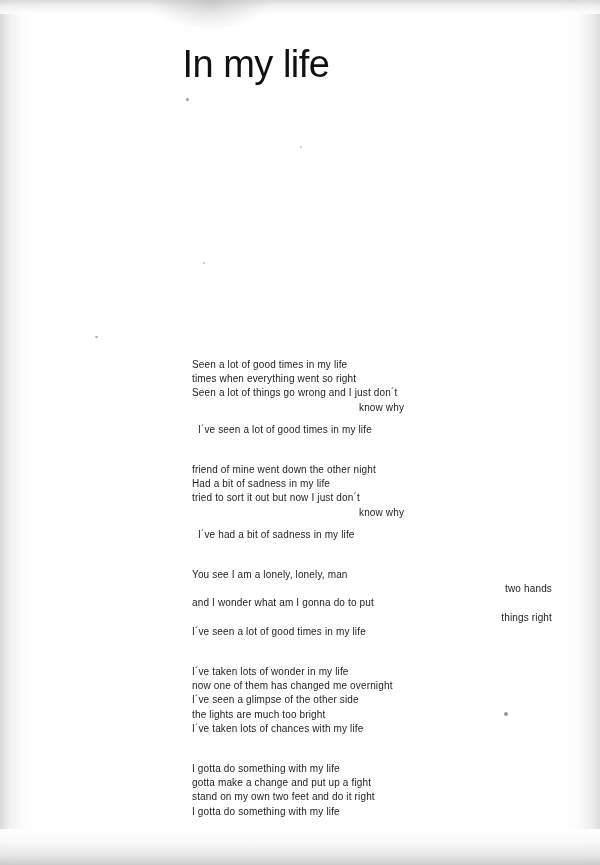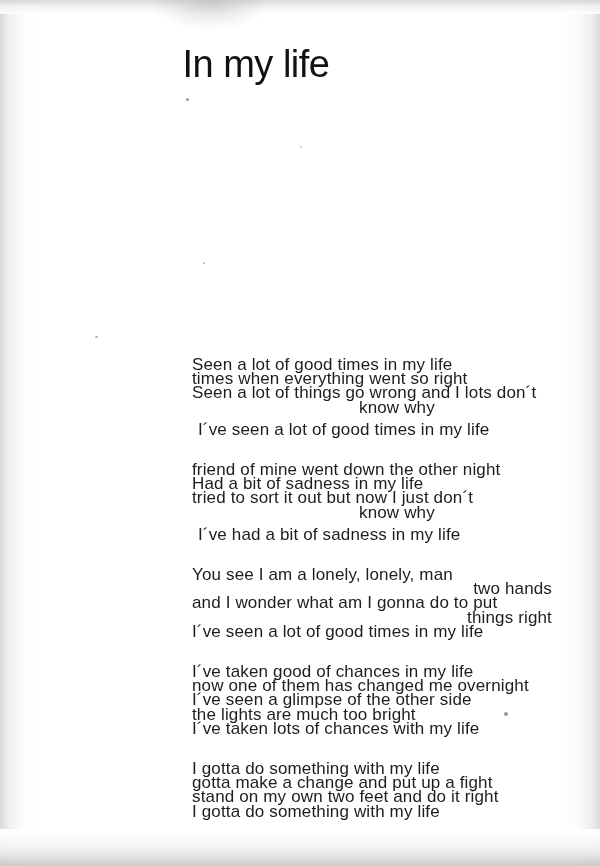--- a/index.html
+++ b/index.html
@@ -73,7 +73,7 @@
     left: 192px;
     top: 358px;
     width: 360px;
-    font-size: 17px;
+    font-size: 10px;
     line-height: 14.2px;
     color: #1d1d1d;
     letter-spacing: 0.15px;

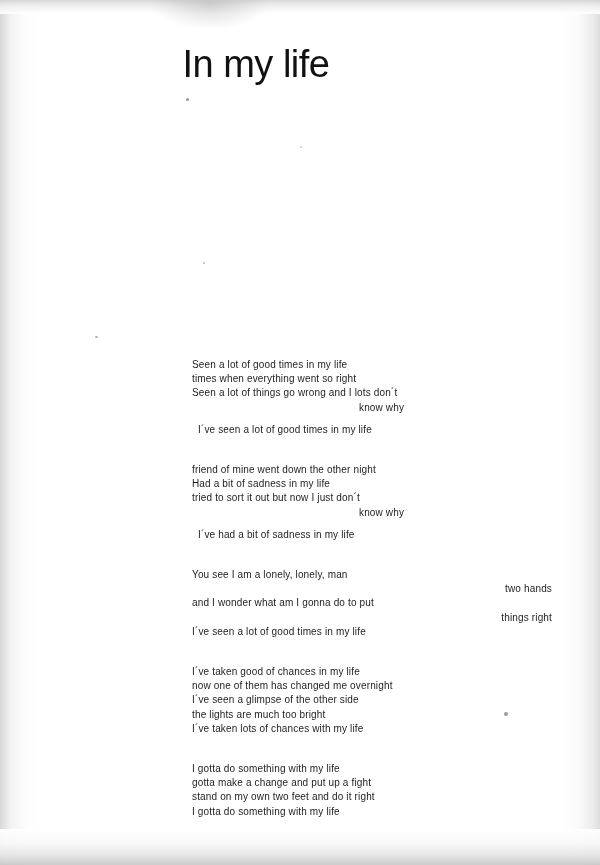--- a/index.html
+++ b/index.html
@@ -108,7 +108,7 @@
     <div class="verse">
       <div class="line">Seen a lot of good times in my life</div>
       <div class="line">times when everything went so right</div>
-      <div class="line">Seen a lot of things go wrong and I lots don´t</div>
+      <div class="line">Seen a lot of things go wrong and I just don´t</div>
       <div class="line indent-lg">know why</div>
       <div class="line indent-sm gap">I´ve seen a lot of good times in my life</div>
     </div>

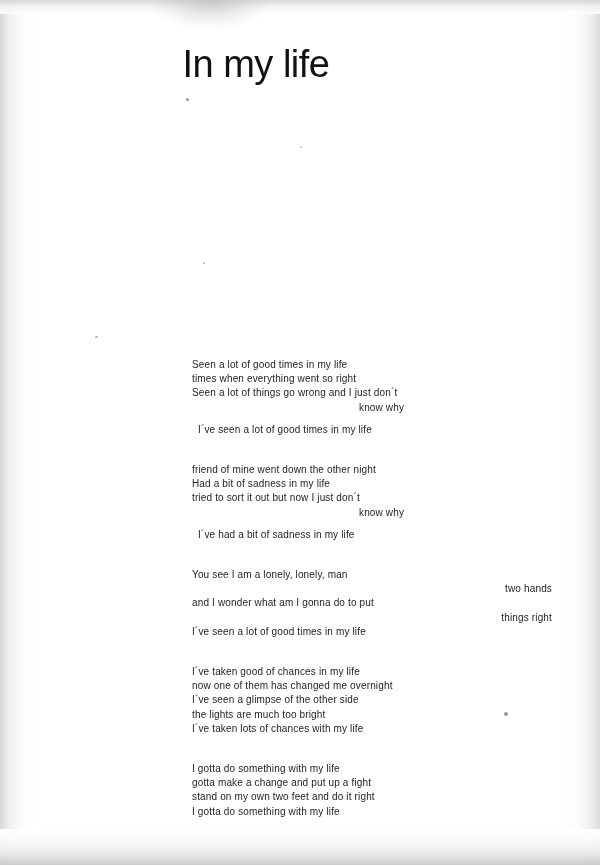--- a/index.html
+++ b/index.html
@@ -130,7 +130,7 @@
     </div>
 
     <div class="verse">
-      <div class="line">I´ve taken good of chances in my life</div>
+      <div class="line">I´ve taken lots of wonder in my life</div>
       <div class="line">now one of them has changed me overnight</div>
       <div class="line">I´ve seen a glimpse of the other side</div>
       <div class="line">the lights are much too bright</div>

